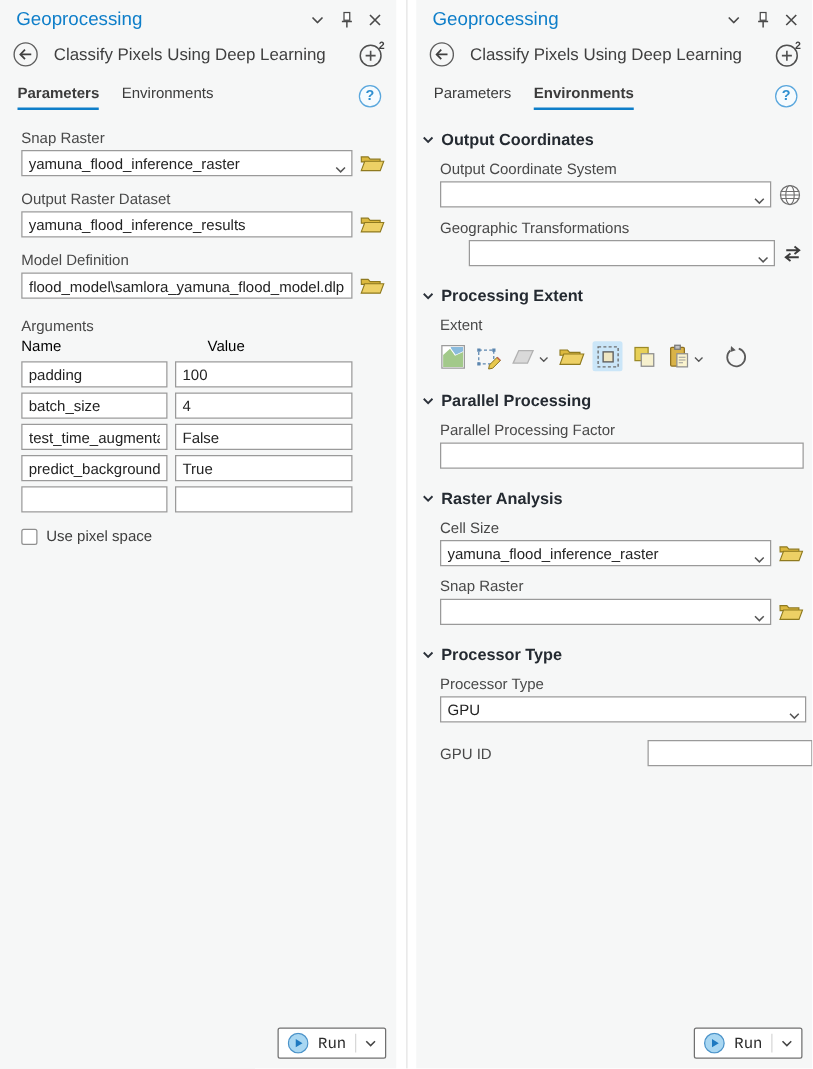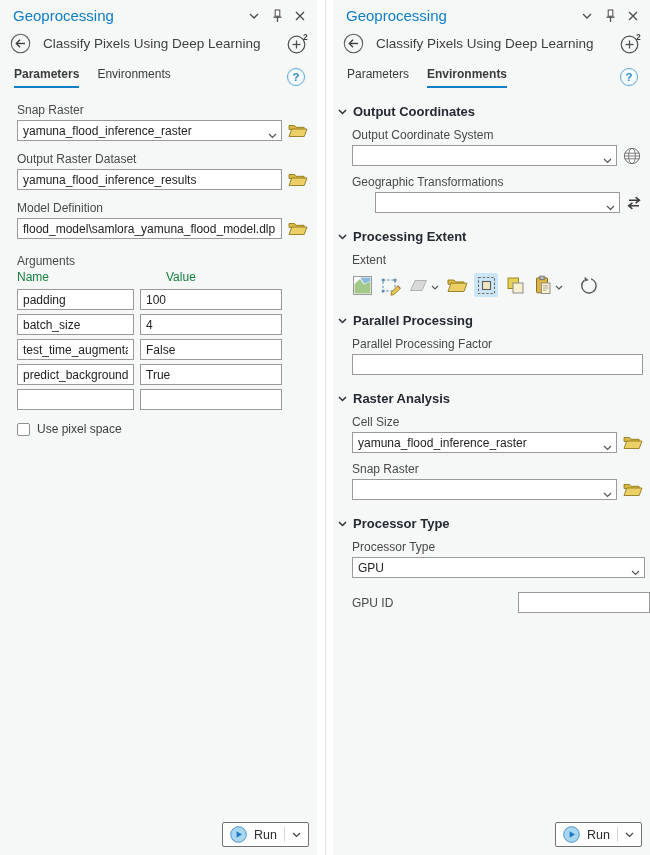--- a/index.html
+++ b/index.html
@@ -40,7 +40,7 @@
 
   
   .arg-label{margin:15px 0 2px 0;color:#494949;}
-  .arg-cols{position:relative;height:15px;margin-bottom:3px;color:#15803d;}
+  .arg-cols{position:relative;height:15px;margin-bottom:3px;color:#000000;}
   .arg-col-name{position:absolute;left:0;}
   .arg-col-value{position:absolute;left:149px;}
   .arg-row{display:flex;margin-top:4px;}

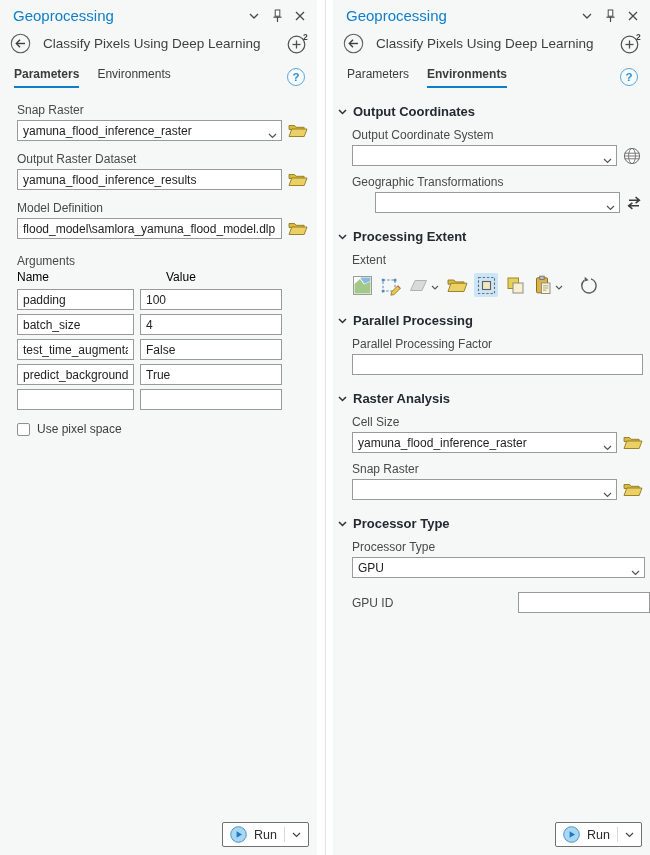--- a/index.html
+++ b/index.html
@@ -71,7 +71,7 @@
   .xbtn .chev{margin-left:3px;}
 
   
-  .run-row{position:absolute;right:8px;bottom:8px;}
+  .run-row{position:absolute;right:8px;bottom:8px;font-family:Liberation Mono, monospace;}
   .run-btn{display:flex;align-items:center;height:25px;background:#fff;border:1px solid #707070;border-radius:2px;
            padding:0 7px;gap:7px;font-family:inherit;font-size:12.5px;color:#2c2c2c;cursor:pointer;}
   .run-sep{width:1px;height:15px;background:#d8d8d8;}

